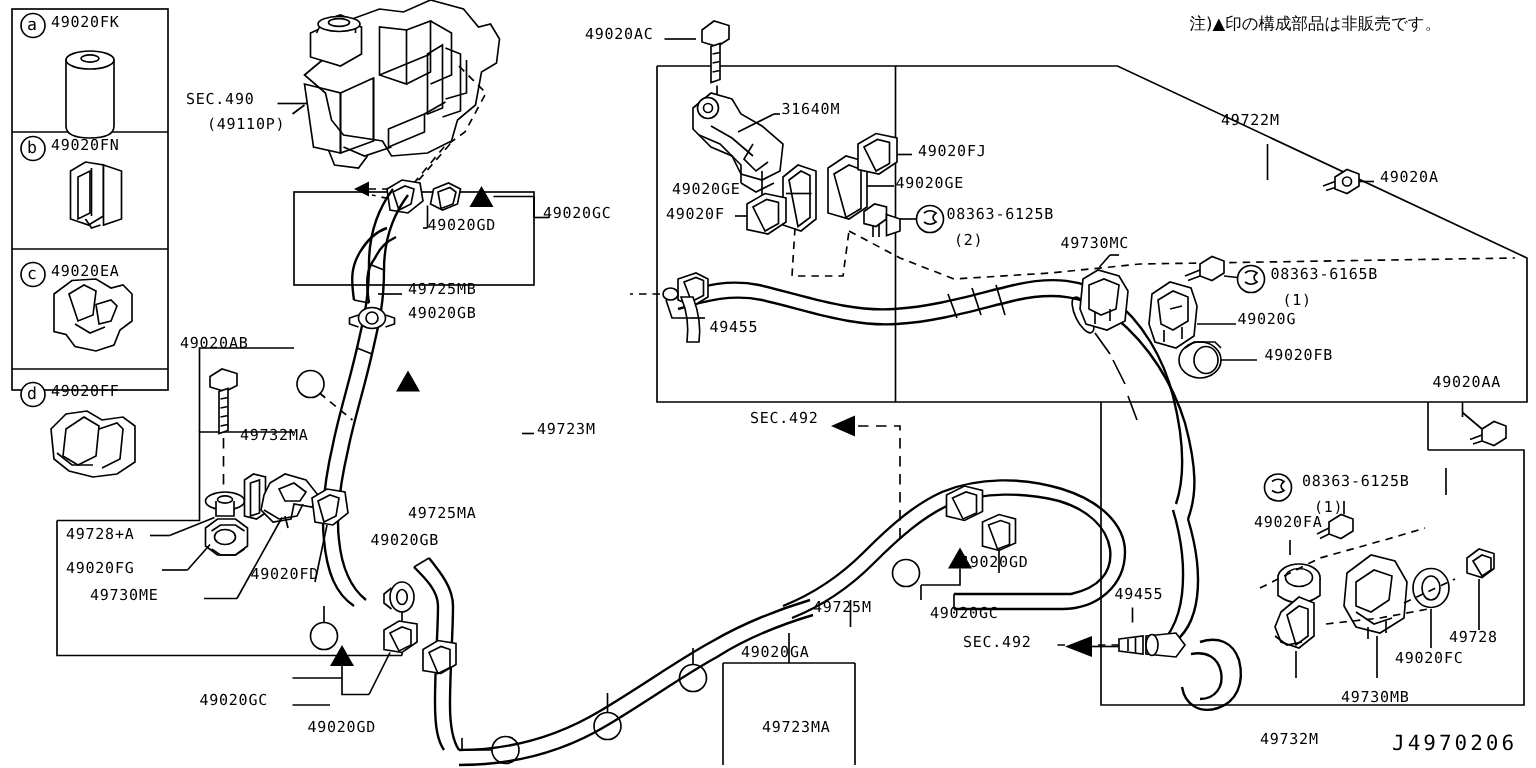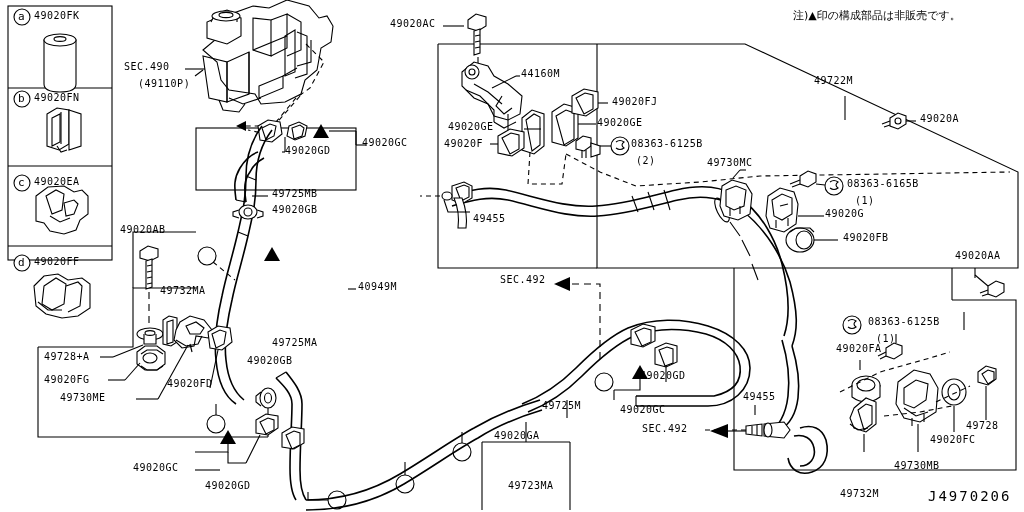--- a/index.html
+++ b/index.html
@@ -530,7 +530,7 @@
   <div class="lbl" style="left:642px;top:424px;">SEC.492</div>
 
   <div class="lbl" style="left:390px;top:19px;">49020AC</div>
-  <div class="lbl" style="left:521px;top:69px;">44160M</div>
+  <div class="lbl" style="left:521px;top:69px;">31640M</div>
   <div class="lbl" style="left:612px;top:97px;text-align:center;">49020FJ</div>
   <div class="lbl" style="left:448px;top:122px;">49020GE</div>
   <div class="lbl" style="left:597px;top:118px;">49020GE</div>

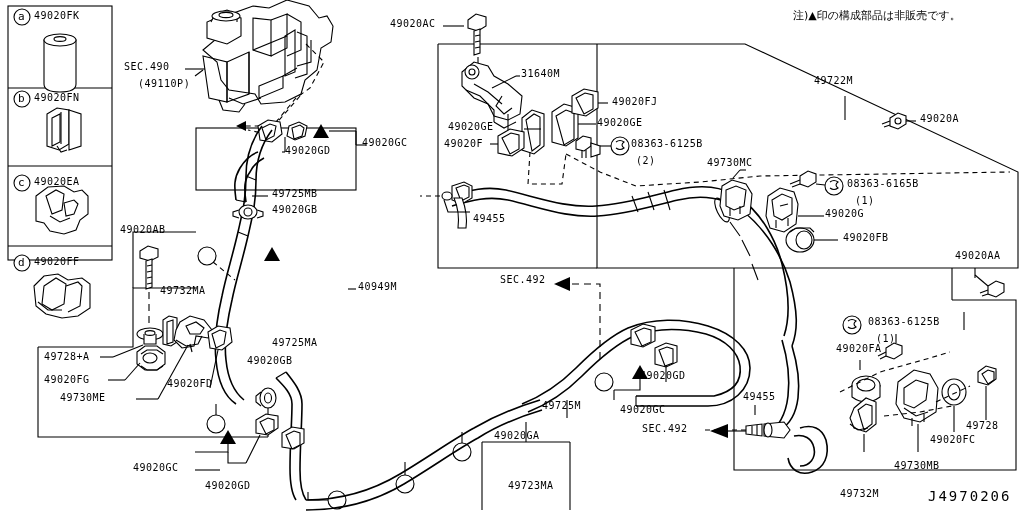--- a/index.html
+++ b/index.html
@@ -510,7 +510,7 @@
   <div class="lbl" style="left:272px;top:205px;">49020GB</div>
   <div class="lbl" style="left:120px;top:225px;">49020AB</div>
   <div class="lbl" style="left:160px;top:286px;">49732MA</div>
-  <div class="lbl" style="left:358px;top:282px;">40949M</div>
+  <div class="lbl" style="left:358px;top:282px;">49723M</div>
   <div class="lbl" style="left:272px;top:338px;">49725MA</div>
   <div class="lbl" style="left:247px;top:356px;">49020GB</div>
   <div class="lbl" style="left:44px;top:352px;">49728+A</div>

